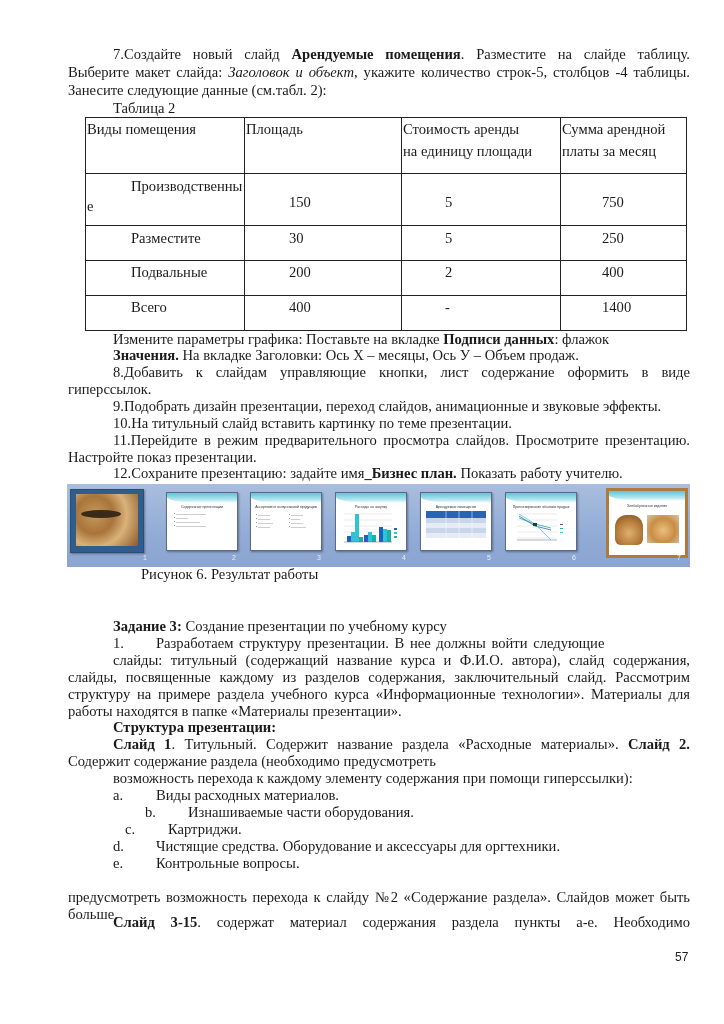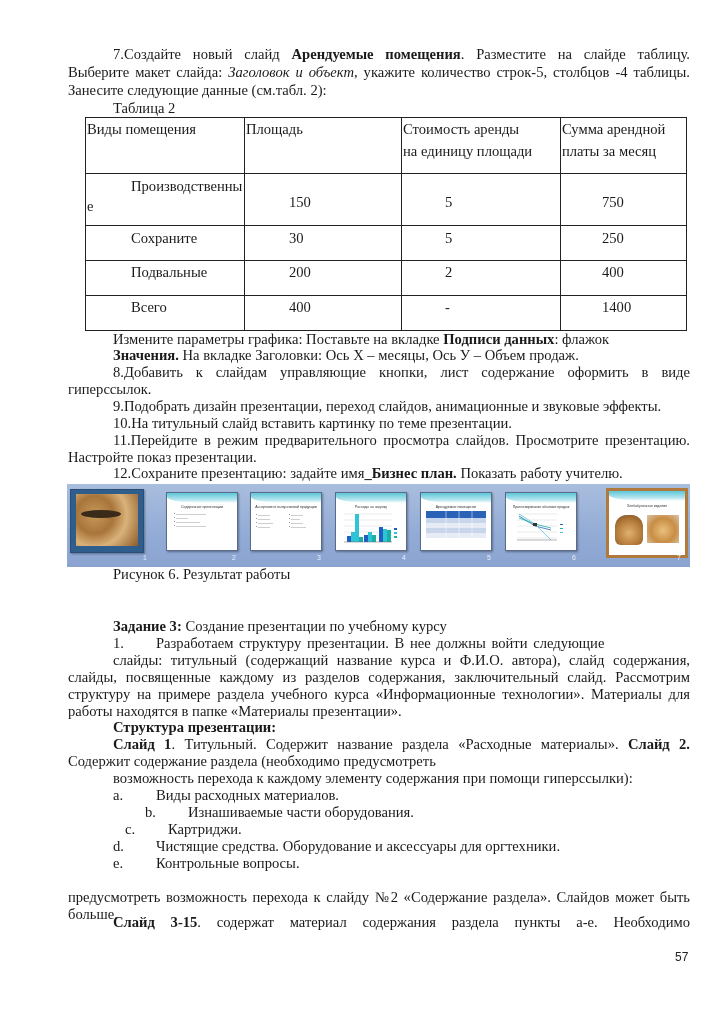--- a/index.html
+++ b/index.html
@@ -64,7 +64,7 @@
   </tr>
   <tr style="height:35px;">
     <td>
-          <div style="padding-left:44px; padding-top:1px;">Сохраните</div>
+          <div style="padding-left:44px; padding-top:1px;">Разместите</div>
         </td>
     <td>
           <div style="padding-left:43px; padding-top:1px;">30</div>

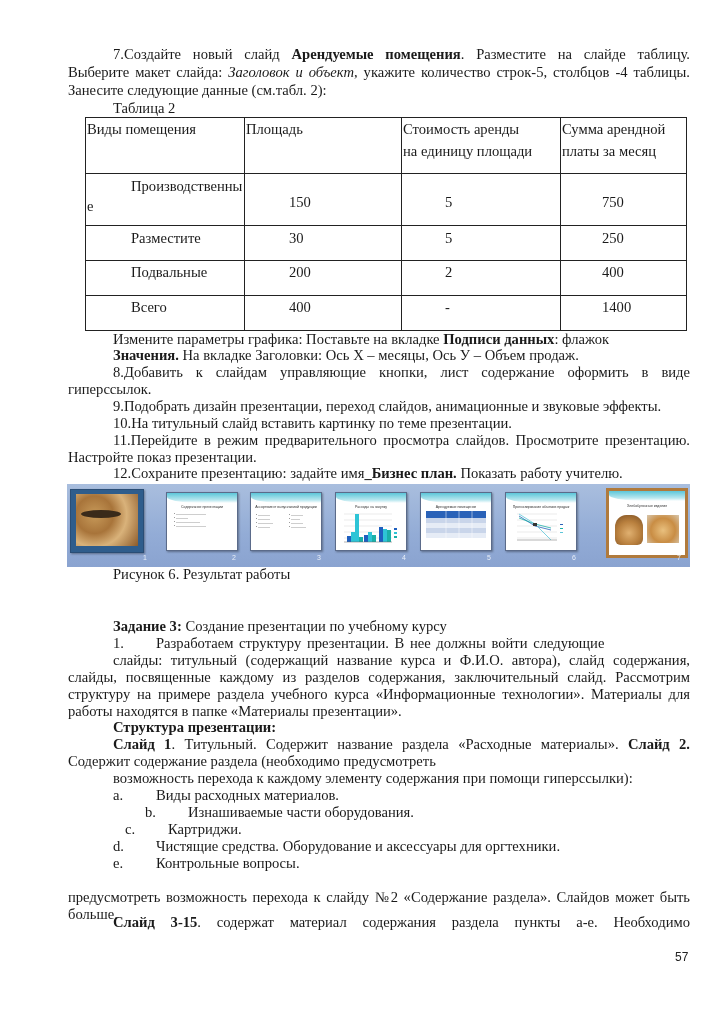--- a/index.html
+++ b/index.html
@@ -219,7 +219,7 @@
   <div class="num" style="left:610px;">7</div>
 </div>
 
-<div class="line ind" style="top:566px;">Рисунок 6. Результат работы</div>
+<div class="line ind" style="top:566px;margin-left:28px;">Рисунок 6. Результат работы</div>
 
 <div class="line ind" style="top:618px;"><b>Задание 3:</b><span> Создание презентации по учебному курсу</span></div>
 <div class="line ind" style="top:635px;"><span style="display:inline-block; width:43px;">1.</span><span style="word-spacing:2px;">Разработаем структуру презентации. В нее должны войти следующие</span></div>

